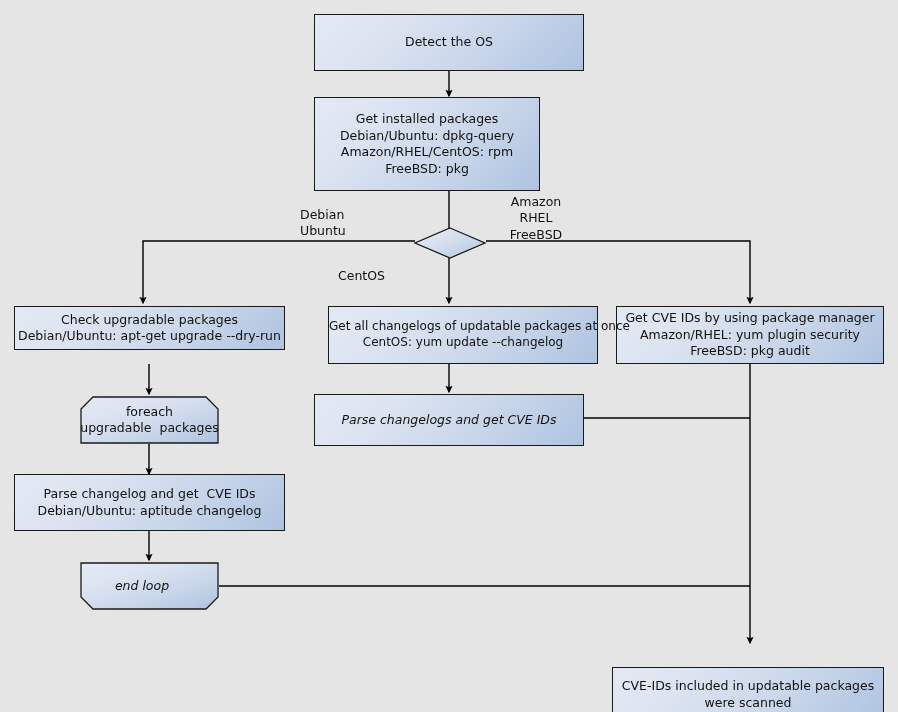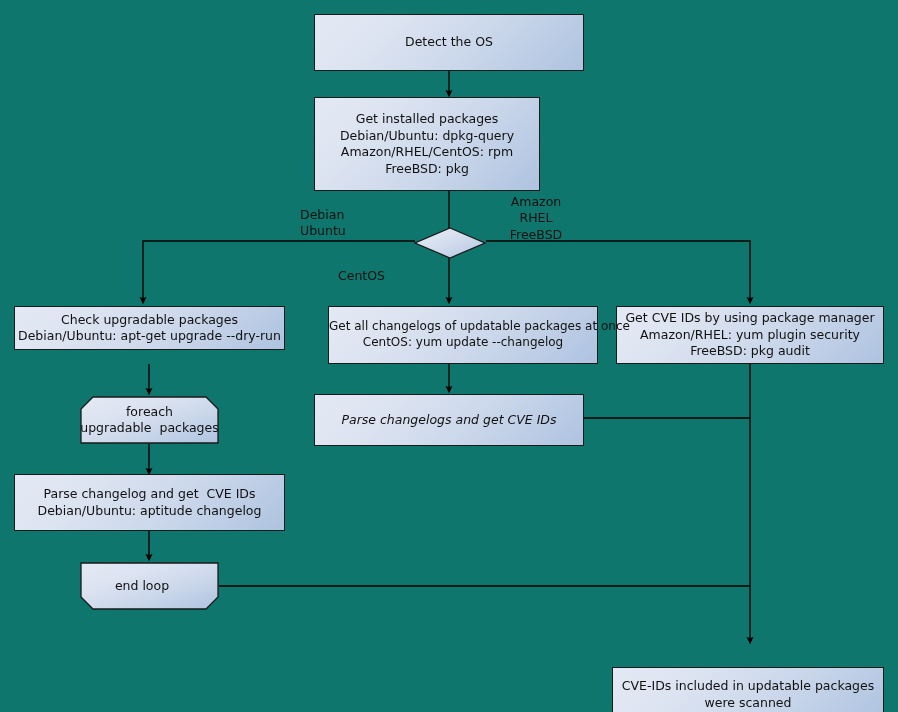--- a/index.html
+++ b/index.html
@@ -12,7 +12,7 @@
     position:relative;
     width:898px;
     height:712px;
-    background:#0f766e;
+    background:#e5e5e5;
     overflow:hidden;
   }
   svg#wires{

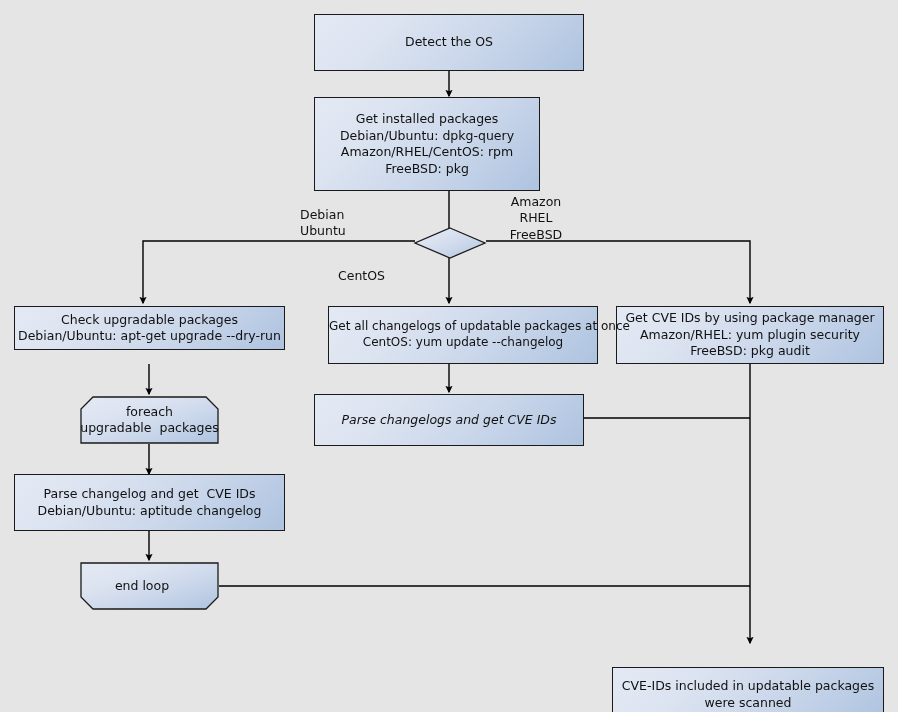--- a/index.html
+++ b/index.html
@@ -159,7 +159,7 @@
 Debian/Ubuntu: aptitude changelog</span>
   </div>
 
-  <div class="node loopend" style="left:80px; top:562px; width:124px; height:48px;">
+  <div class="node loopend" style="left:80px; top:562px; width:124px; height:48px;font-style:italic;">
     <svg class="shape-svg" width="139" height="48" viewBox="0 0 139 48" xmlns="http://www.w3.org/2000/svg">
       <defs>
         <linearGradient id="gloop2" x1="0" y1="0" x2="1" y2="1">

